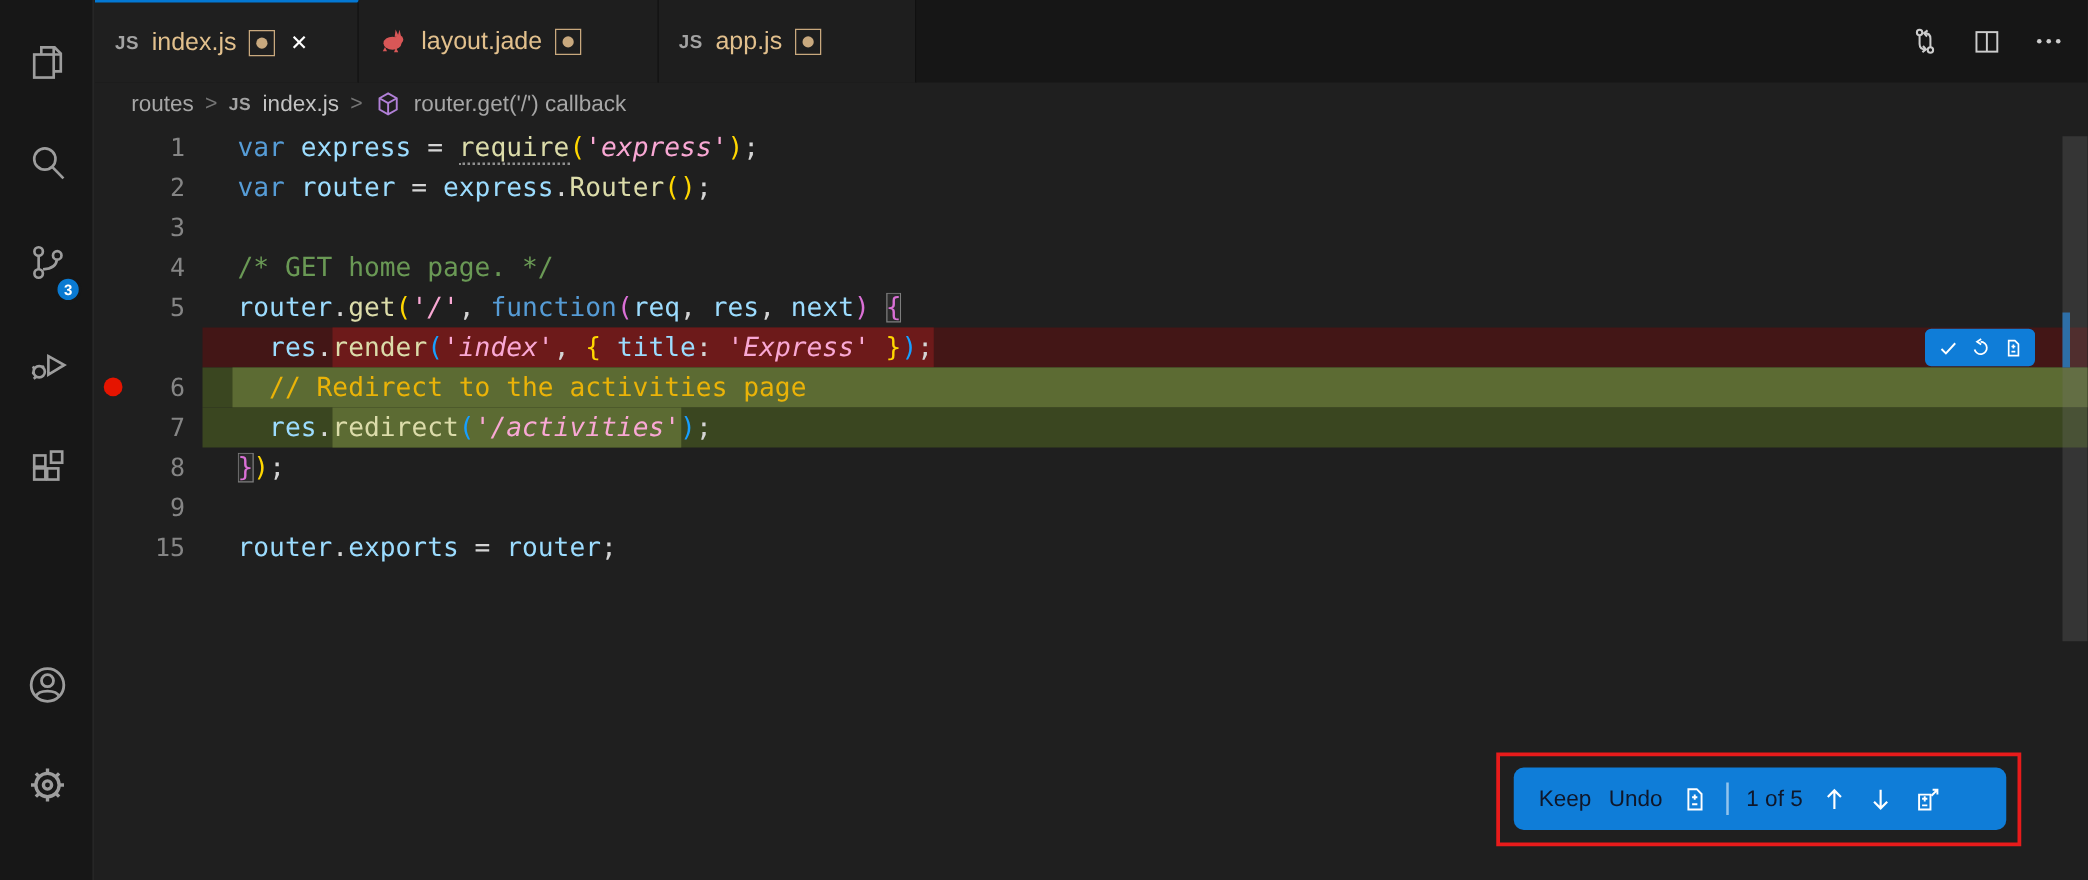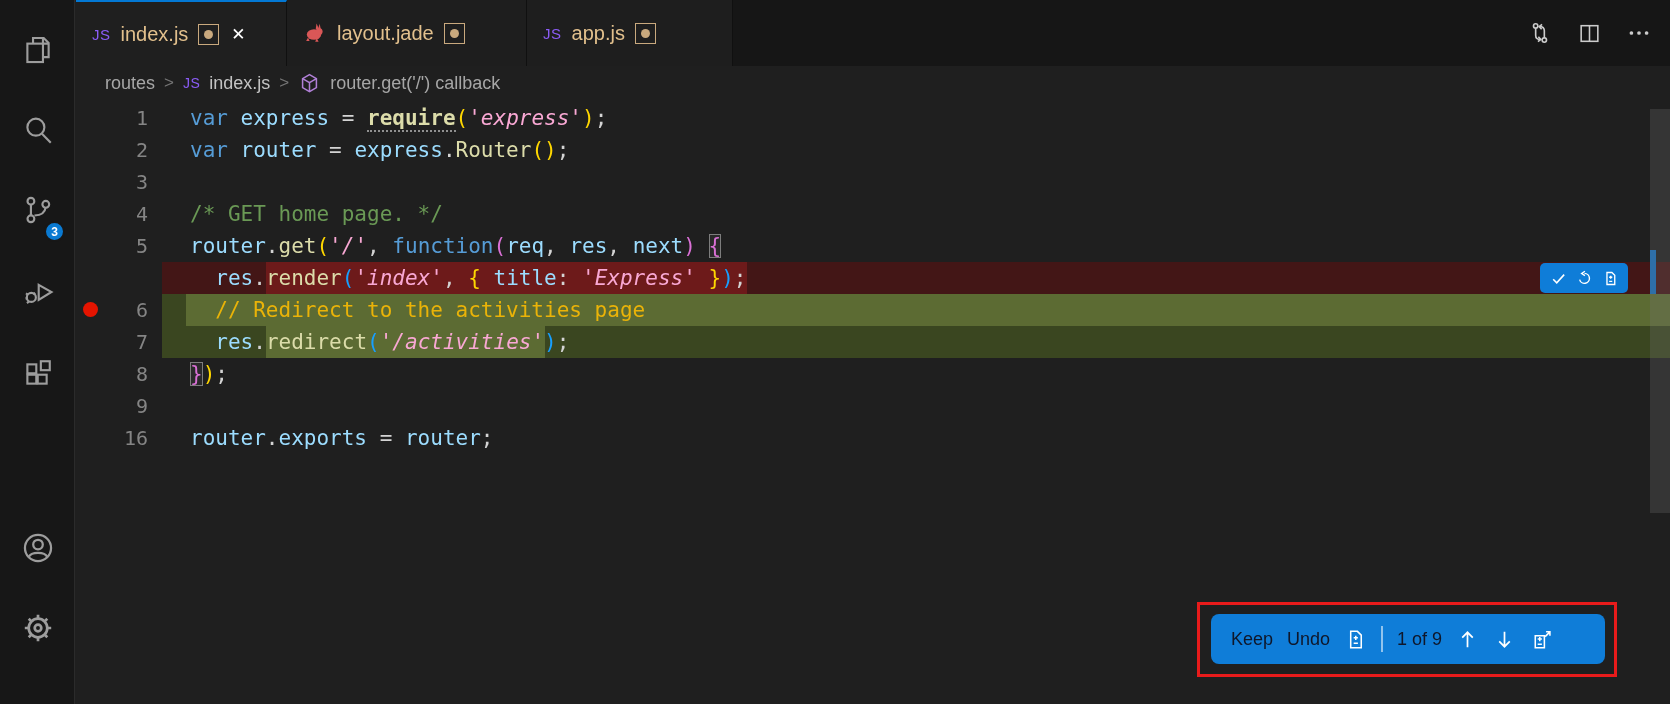--- a/index.html
+++ b/index.html
@@ -24,7 +24,7 @@
          background:#1e1e1e; border-right:1px solid #101010; cursor:pointer; }
   .tab.active { background:#1f1f1f; border-top:2.5px solid #0378d4; }
   .tab-label { color:#e2c08d; font-size:20px; }
-  .js-badge { color:#8b5cf6; font-weight:normal; font-size:15px; letter-spacing:0.5px; }
+  .js-badge { color:#a3a3a3; font-weight:bold; font-size:15px; letter-spacing:0.5px; }
   .mod-ind { width:21px; height:21px; border:1.5px solid #c9a97e; display:flex;
              align-items:center; justify-content:center; }
   .mod-ind i { width:9px; height:9px; border-radius:50%; background:#c9a97e; display:block; }

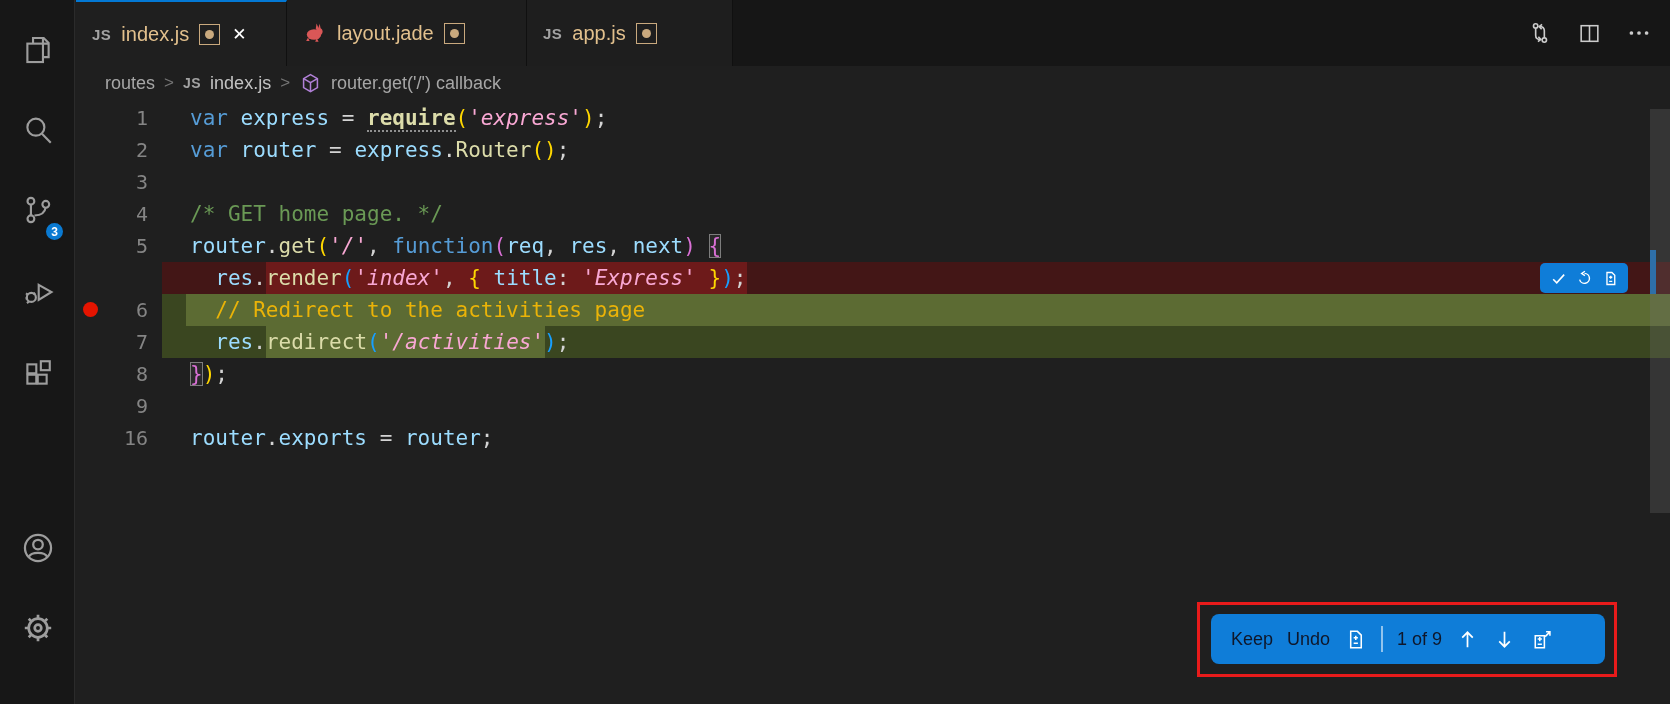--- a/index.html
+++ b/index.html
@@ -58,7 +58,7 @@
   .tk-str { color:#f9a8d4;font-style:italic; } .tk-p   { color:#d4d4d4; } .tk-cm { color:#6a9955; }
   .tk-cmg { color:#eab308; } .tk-b1  { color:#ffd700; } .tk-b2 { color:#da70d6; }
   .tk-b3  { color:#179fff; }
-  .u-dot  { border-bottom:2px dotted #909090;font-weight:bold; }
+  .u-dot  { border-bottom:2px dotted #909090; }
   .match  { box-shadow:inset 0 0 0 1px #7d7d7d; background:rgba(120,120,120,0.12); }
 
   

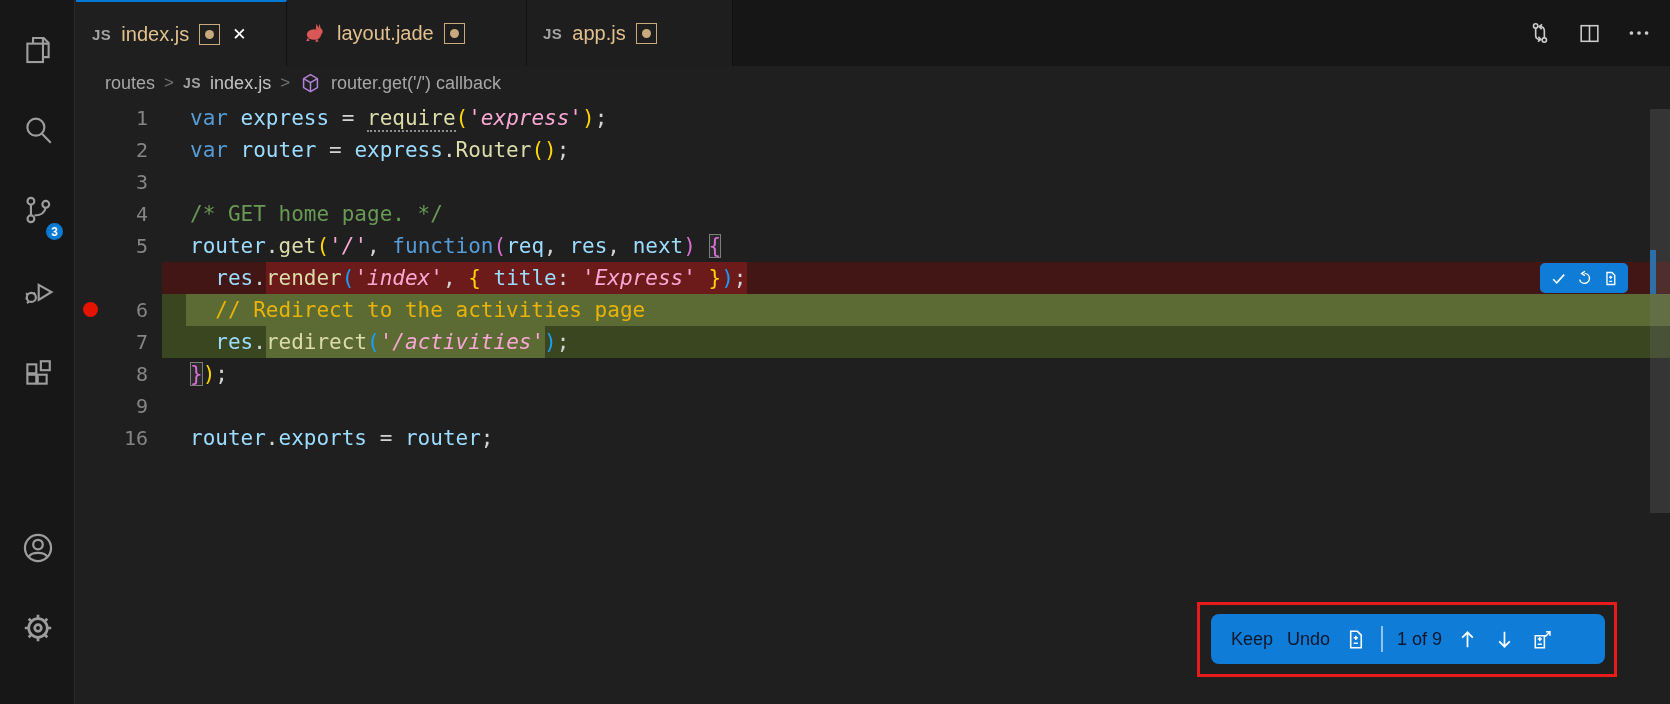--- a/index.html
+++ b/index.html
@@ -276,7 +276,7 @@
       </div>
     </div>
     <div class="row">
-      <div class="ln">16</div>
+      <div class="ln">15</div>
       <div class="content">
         <div class="code-text"><span class="tk-var">router</span><span class="tk-p">.</span><span class="tk-var">exports</span><span class="tk-p"> = </span><span class="tk-var">router</span><span class="tk-p">;</span></div>
       </div>

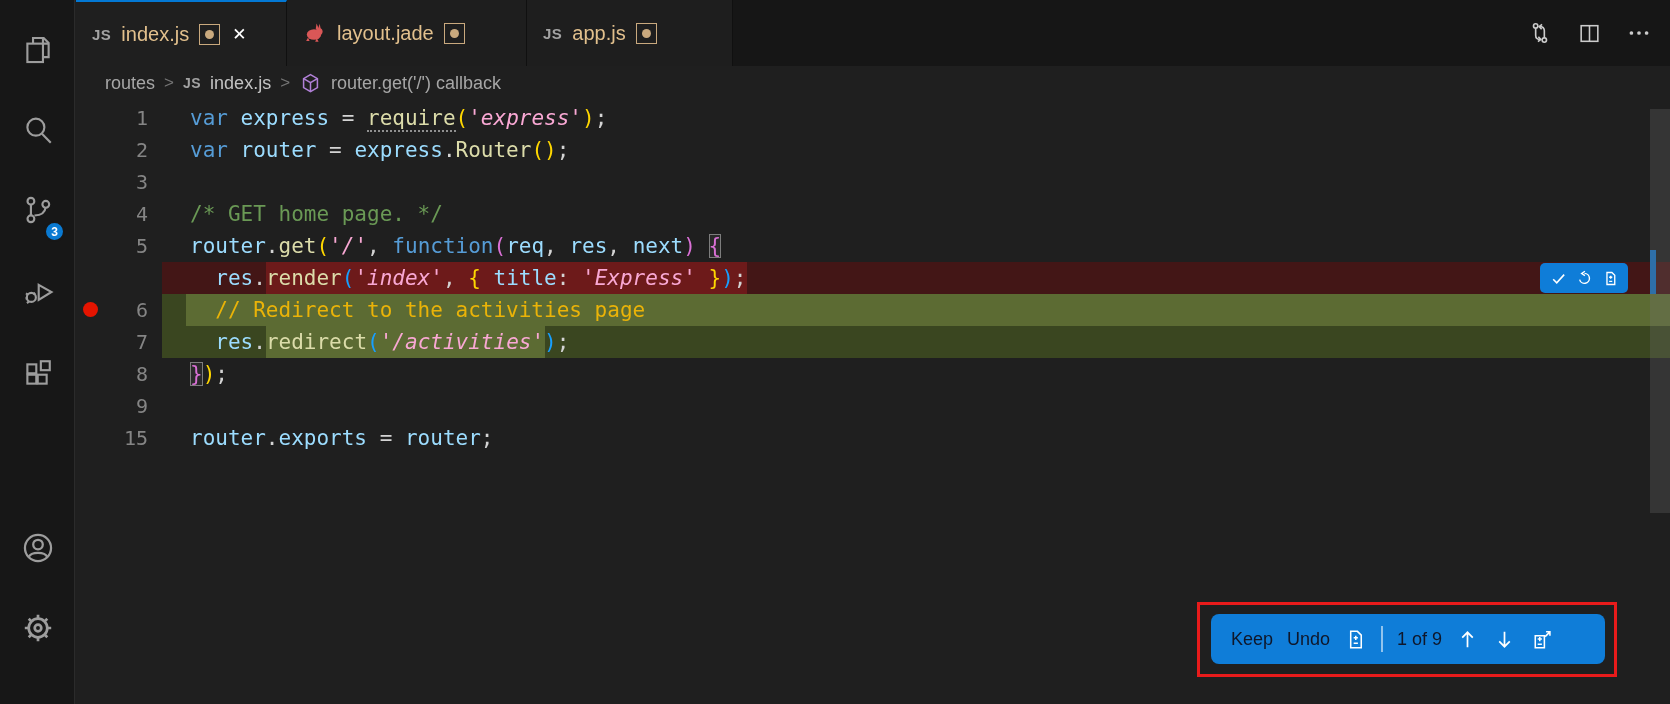--- a/index.html
+++ b/index.html
@@ -308,7 +308,7 @@
     <path d="M12.3 8 v4.4 M10.1 10.2 h4.4 M10.1 16 h4.4"></path>
   </svg>
   <span class="vsep"></span>
-  <span>1 of 9</span>
+  <span>1 of 5</span>
   <svg width="23" height="23" viewBox="0 0 24 24" style="stroke-width:1.8">
     <path d="M12 20 V5 M6.5 10 L12 4.5 L17.5 10"></path>
   </svg>

